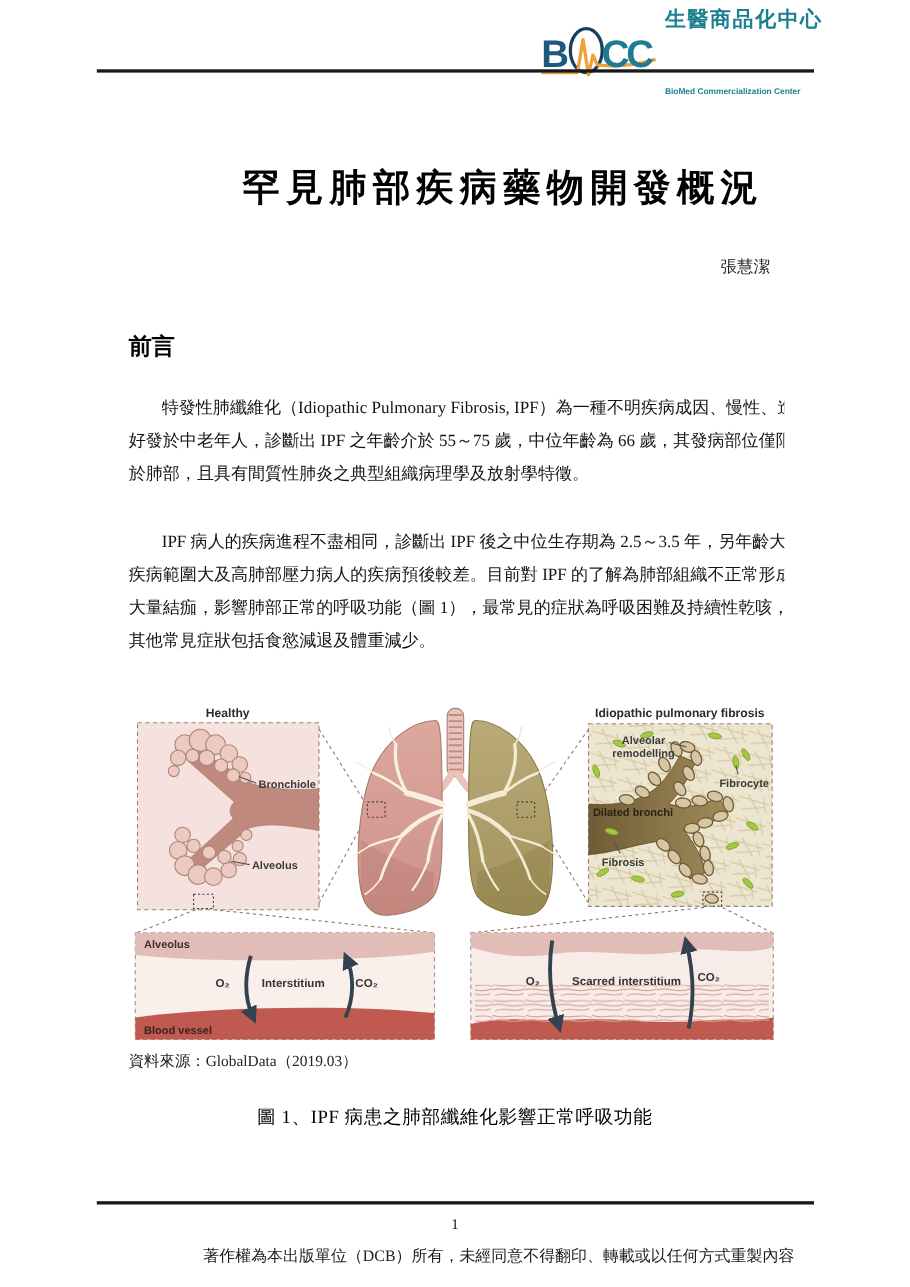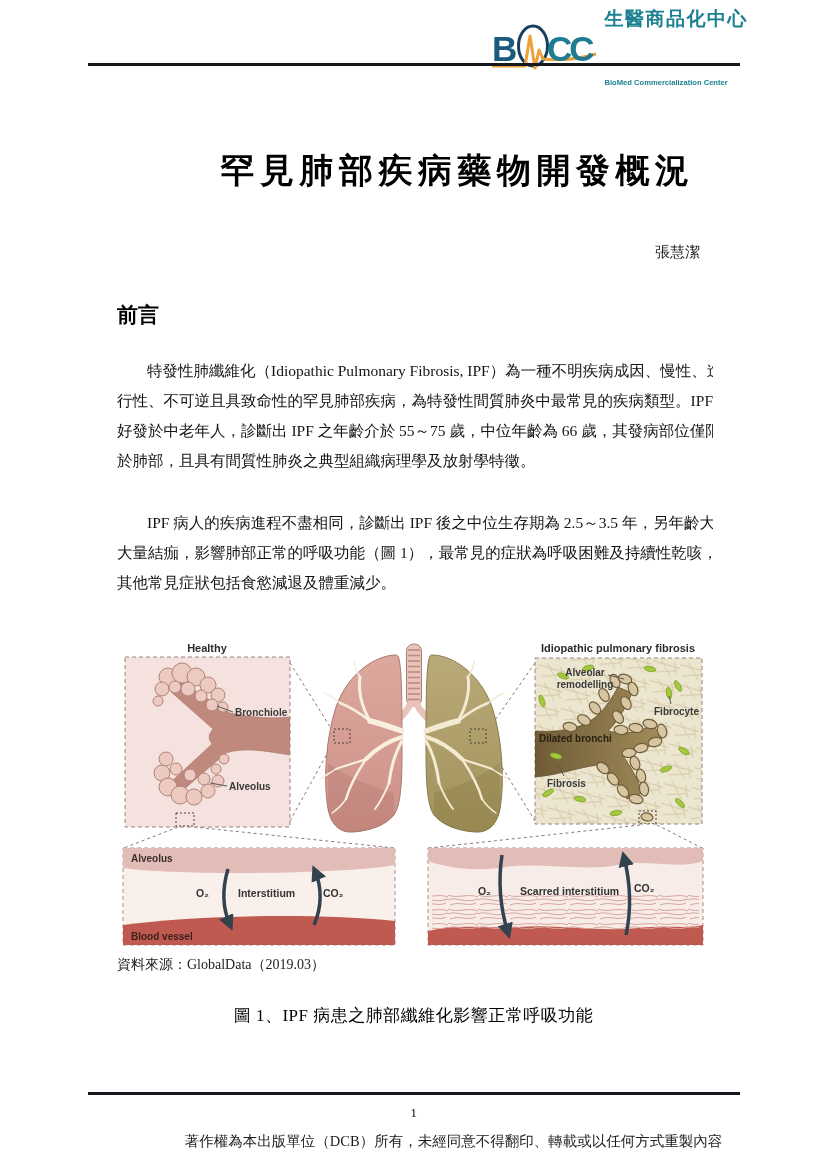--- a/index.html
+++ b/index.html
@@ -17,7 +17,7 @@
   .doc-title{position:absolute;top:148px;left:0;width:100%;text-align:center;
              font-family:"Liberation Sans",sans-serif;font-weight:bold;font-size:34px;
              letter-spacing:5.5px;color:#000;padding-left:44px;}
-  .author{position:absolute;top:243px;right:127px;font-size:15px;color:#222;}
+  .author{position:absolute;top:233px;right:127px;font-size:15px;color:#222;}
   .sect{position:absolute;top:301px;left:117px;font-family:"Liberation Sans",sans-serif;
         font-weight:bold;font-size:21px;color:#000;}
   

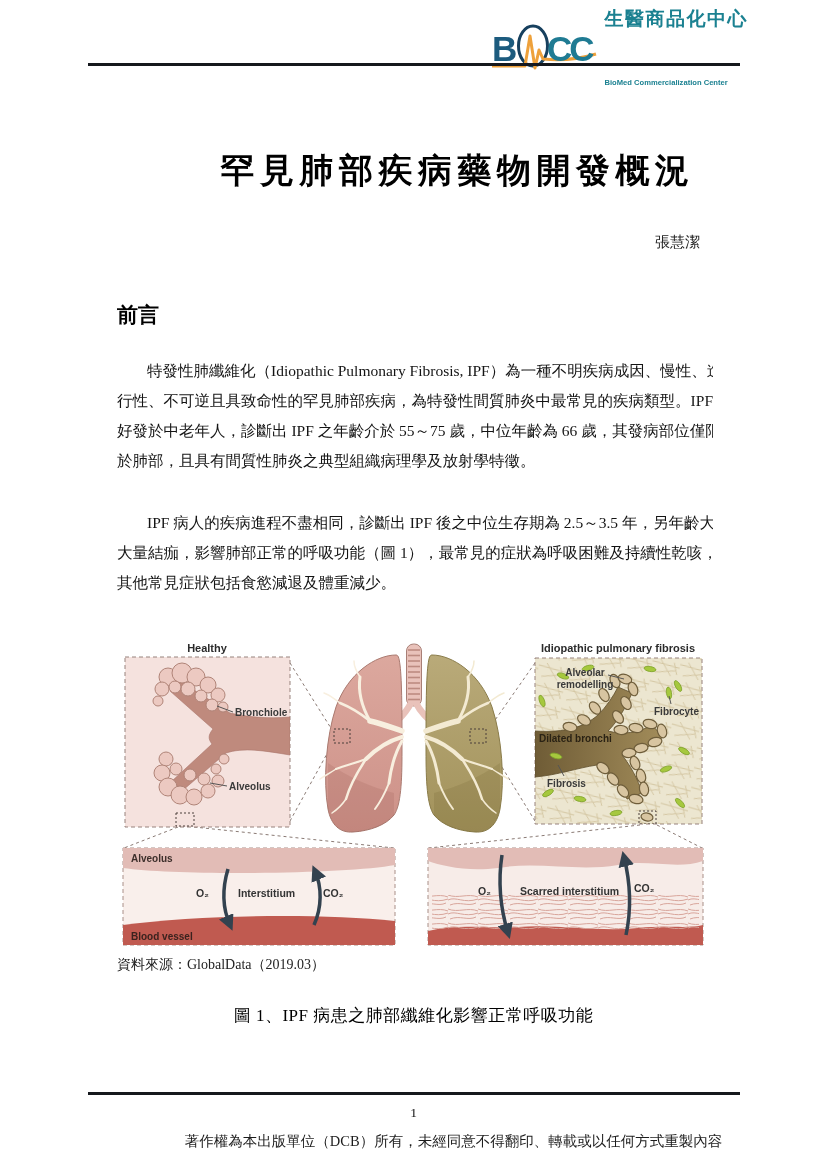--- a/index.html
+++ b/index.html
@@ -65,7 +65,6 @@
   <div class="bodytext">
       <div class="para">
         <div class="bline first">特發性肺纖維化（Idiopathic Pulmonary Fibrosis, IPF）為一種不明疾病成因、慢性、進</div>
-        <div class="bline">行性、不可逆且具致命性的罕見肺部疾病，為特發性間質肺炎中最常見的疾病類型。IPF</div>
         <div class="bline">好發於中老年人，診斷出 IPF 之年齡介於 55～75 歲，中位年齡為 66 歲，其發病部位僅限</div>
         <div class="bline last">於肺部，且具有間質性肺炎之典型組織病理學及放射學特徵。</div>
       </div>

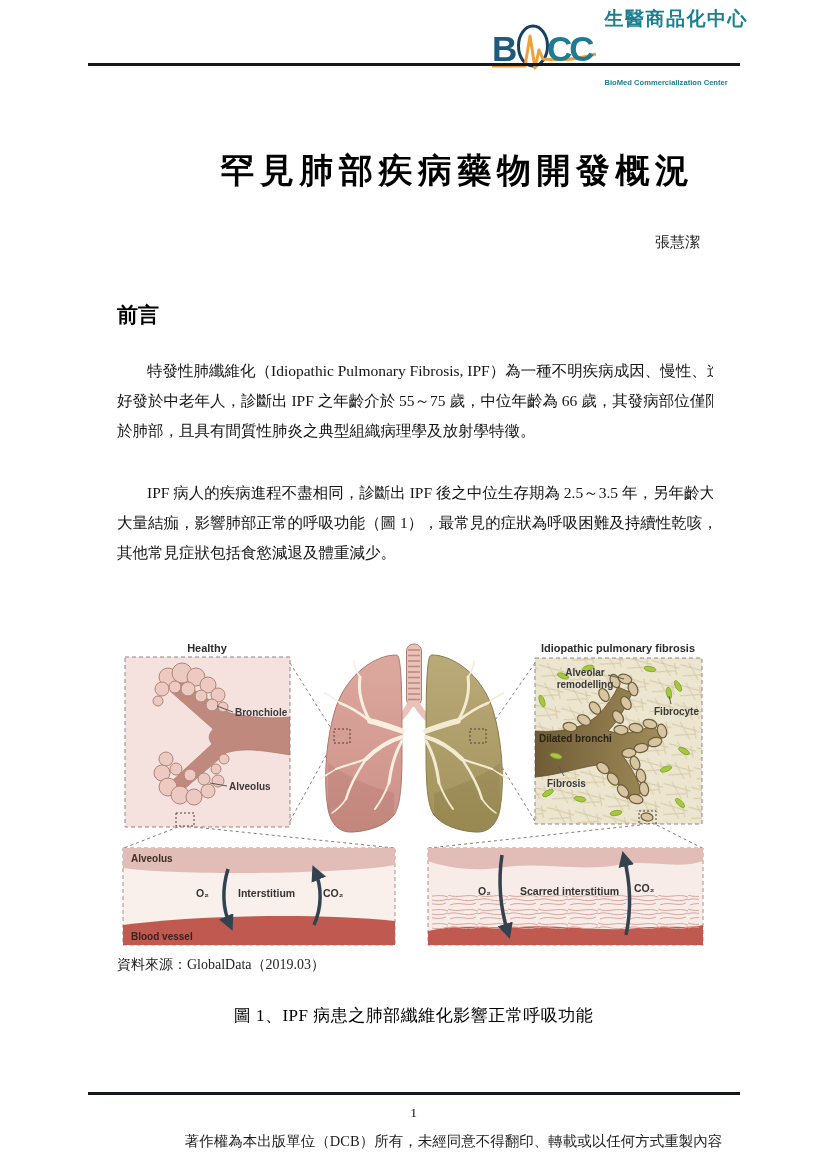--- a/index.html
+++ b/index.html
@@ -70,6 +70,7 @@
       </div>
       <div class="para">
         <div class="bline first">IPF 病人的疾病進程不盡相同，診斷出 IPF 後之中位生存期為 2.5～3.5 年，另年齡大</div>
+        <div class="bline">疾病範圍大及高肺部壓力病人的疾病預後較差。目前對 IPF 的了解為肺部組織不正常形成</div>
         <div class="bline">大量結痂，影響肺部正常的呼吸功能（圖 1），最常見的症狀為呼吸困難及持續性乾咳，</div>
         <div class="bline last">其他常見症狀包括食慾減退及體重減少。</div>
       </div>

